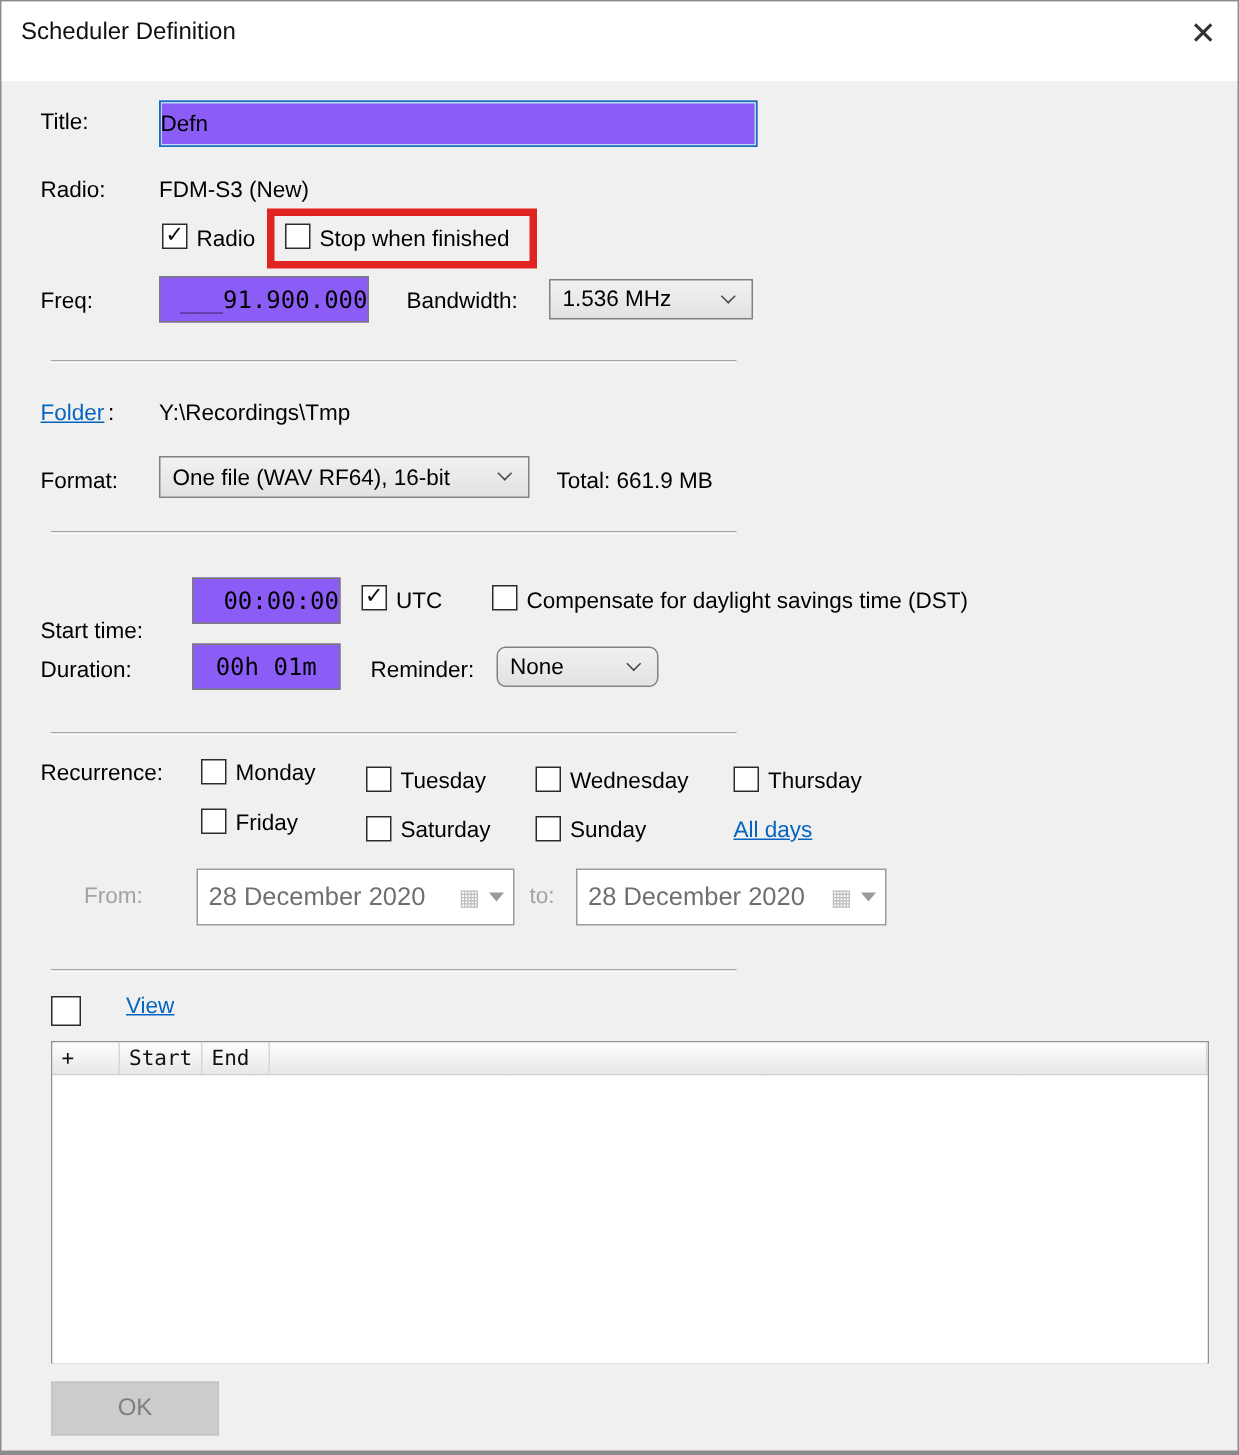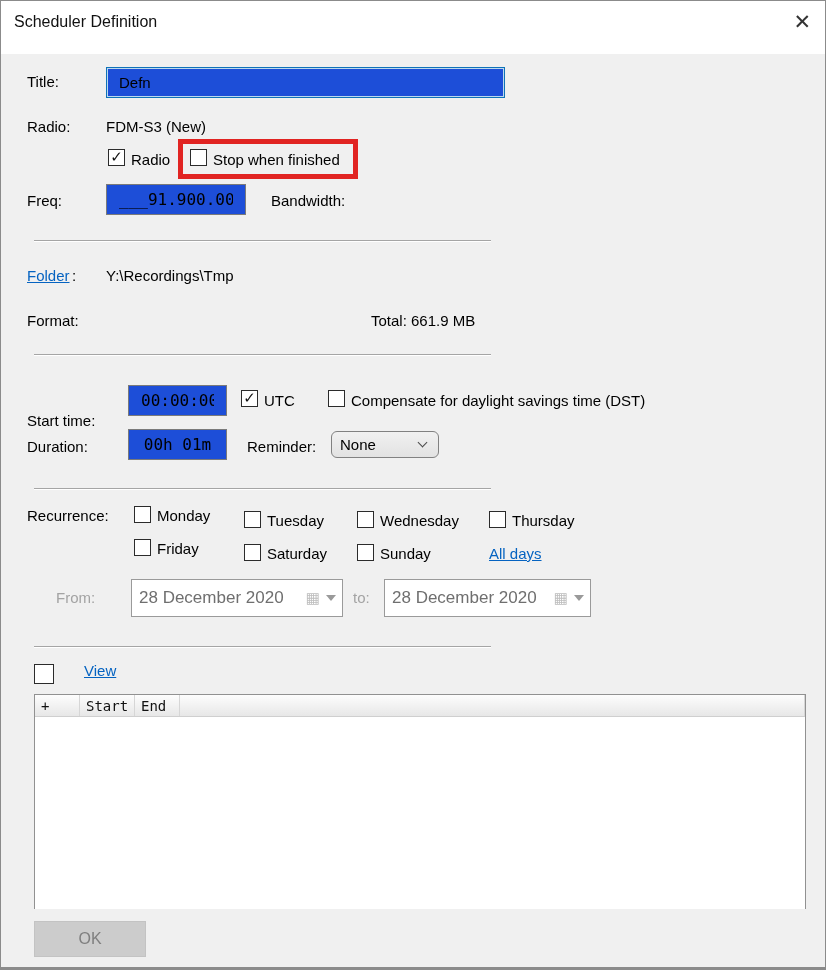--- a/index.html
+++ b/index.html
@@ -31,8 +31,8 @@
   .val { position: absolute; font-size: 15px; color: #000; white-space: nowrap; }
 
   .txt {
-    position: absolute; background: #1d4ed8; border: 1px solid #7a7a7a;
-    font-size: 15px; color: #000; padding: 0 12px; outline: none;
+    position: absolute; background: #8b5cf6; border: 1px solid #7a7a7a;
+    font-size: 15px; color: #000; padding: 0 0; outline: none;
   }
   .txt.focus { border: 1px solid #0f72b8; box-shadow: inset 0 0 0 1px #bcd9ee; }
   .mono { font-family: "DejaVu Sans Mono", monospace; font-size: 16px; }

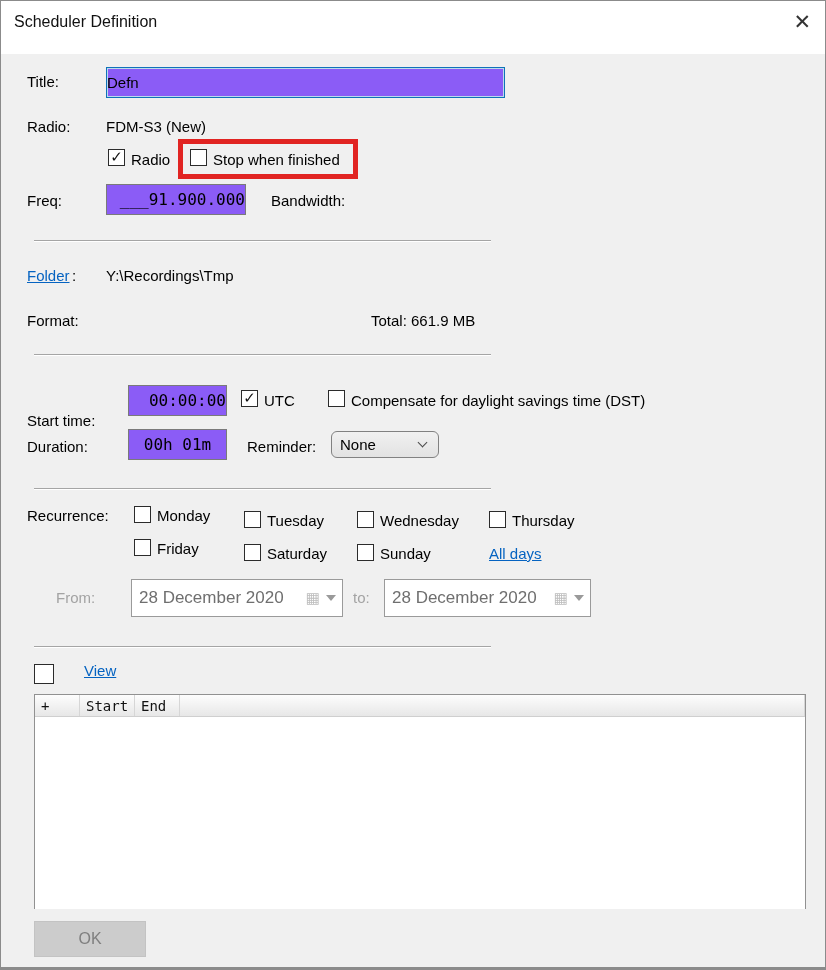--- a/index.html
+++ b/index.html
@@ -145,6 +145,10 @@
   <span class="lbl" style="left:26px; top:191px;">Freq:</span>
   <input class="txt mono" style="left: 105px; top: 183px; width: 140px; height: 31px; text-align: right;" value="___91.900.000">
   <span class="lbl" style="left:270px; top:191px;">Bandwidth:</span>
+  <div class="combo" style="left:365px; top:185px; width:136px; height:27px;">
+    <span>1.536 MHz</span>
+    <span class="chev"></span>
+  </div>
 
   <div class="sep" style="top:239px;"></div>
 

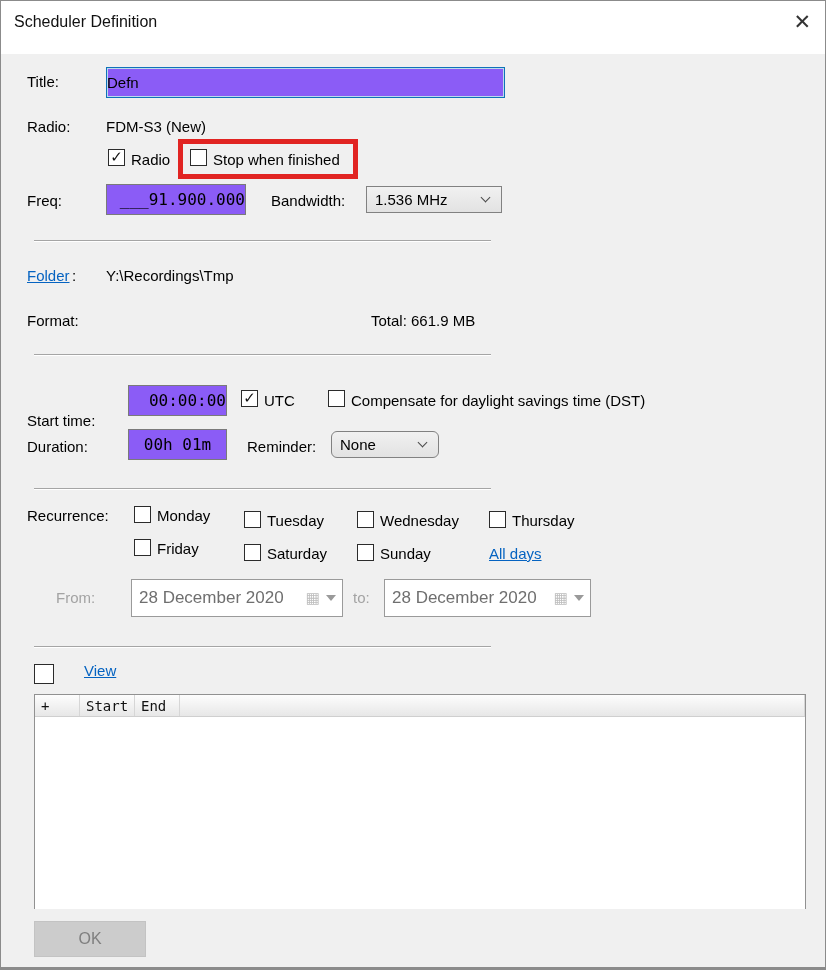--- a/index.html
+++ b/index.html
@@ -157,6 +157,10 @@
   <span class="val" style="left:105px; top:266px;">Y:\Recordings\Tmp</span>
 
   <span class="lbl" style="left:26px; top:311px;">Format:</span>
+  <div class="combo" style="left:105px; top:303px; width:247px; height:28px;">
+    <span>One file (WAV RF64), 16-bit</span>
+    <span class="chev"></span>
+  </div>
   <span class="val" style="left:370px; top:311px;">Total: 661.9 MB</span>
 
   <div class="sep" style="top:353px;"></div>

